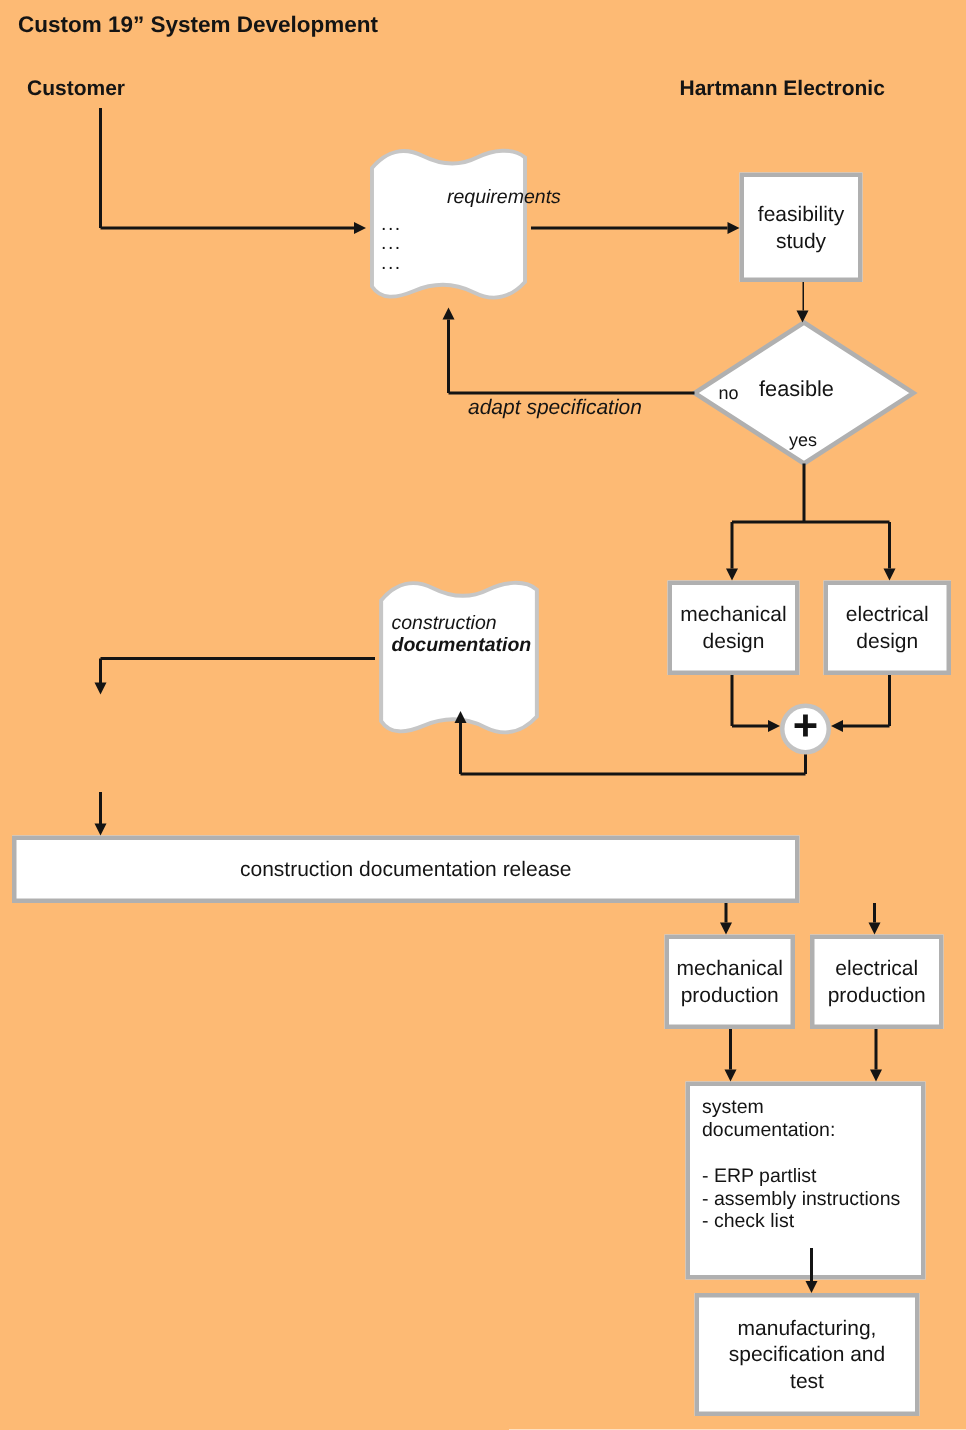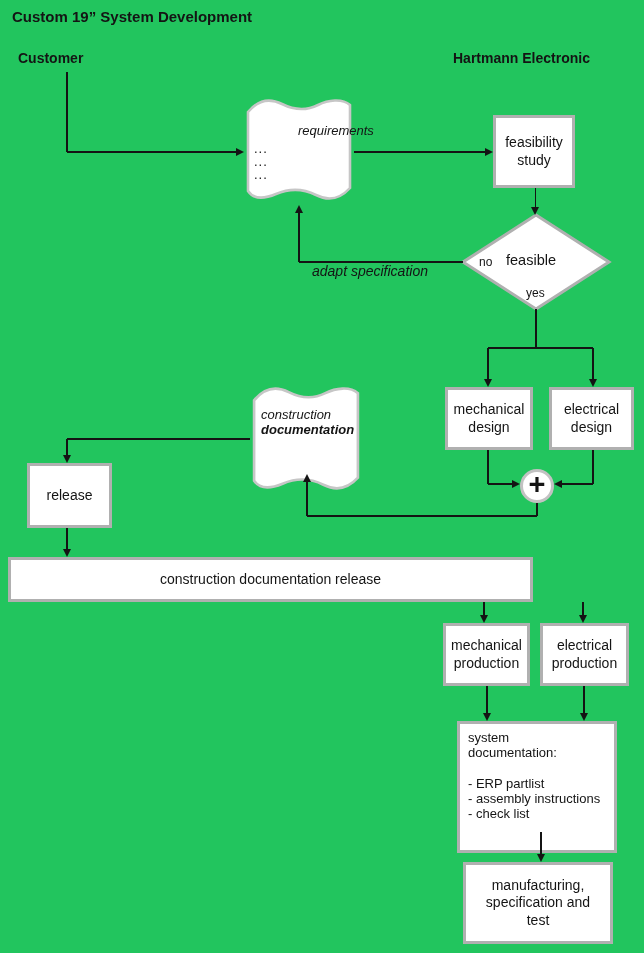--- a/index.html
+++ b/index.html
@@ -11,7 +11,7 @@
   }
   html,body{margin:0;padding:0;background:#fff;}
   #canvas{
-    position:relative;width:644px;height:953px;background:#22c55e;overflow:hidden;
+    position:relative;width:644px;height:953px;background:#fdba74;overflow:hidden;
     font-family:"Liberation Sans", sans-serif;color:var(--text);
   }
   .abs{position:absolute;}

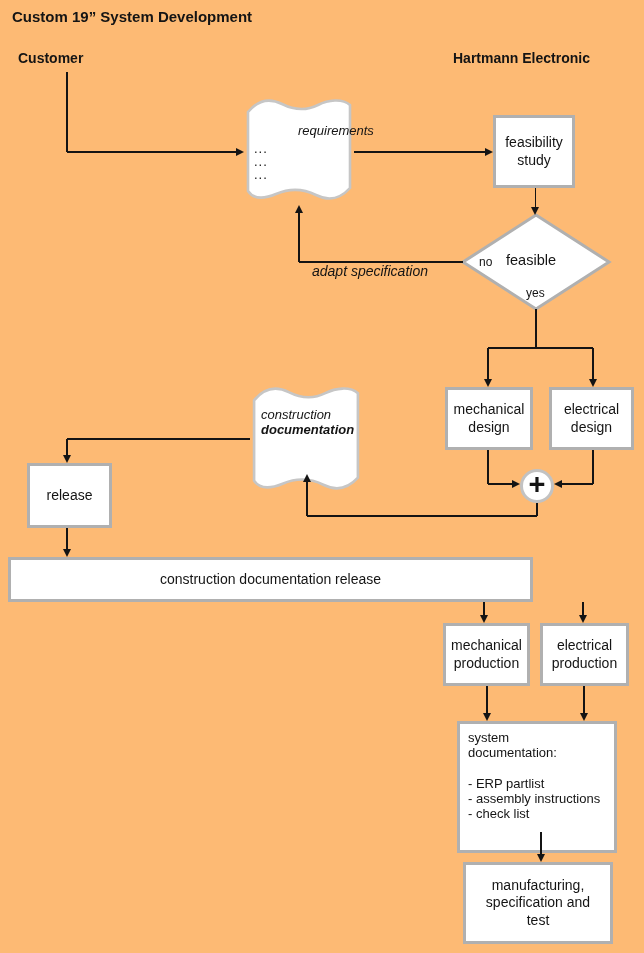--- a/index.html
+++ b/index.html
@@ -98,9 +98,6 @@
     </div>
   </div>
 
-  <div class="box" style="left:27px;top:463px;width:85px;height:65px;">
-    <span>release</span>
-  </div>
 
   <div class="box" style="left:8px;top:557px;width:525px;height:45px;">
     <span>construction documentation release</span>

